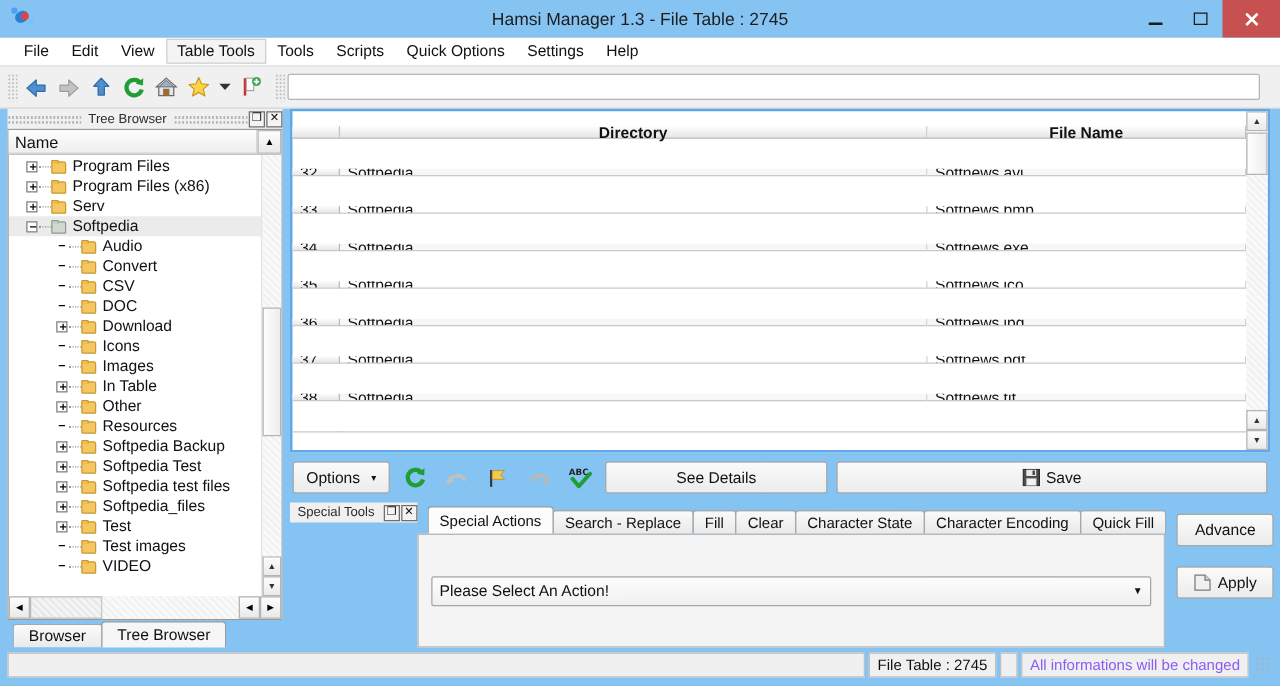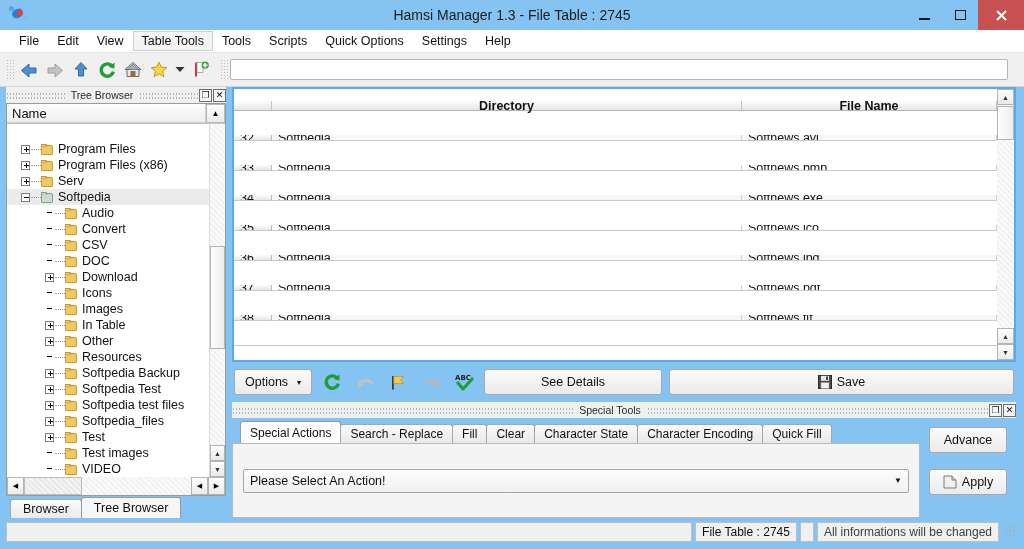--- a/index.html
+++ b/index.html
@@ -128,7 +128,7 @@
     border: 1px solid #b9b9b9; font-size: 8px;
   }
   .tree-scrollarea { flex: 1; display: flex; min-height: 0; }
-  .tree-list { flex: 1; overflow: hidden; position: relative; padding-top: 1px; margin-top: 16px; }
+  .tree-list { flex: 1; overflow: hidden; position: relative; padding-top: 1px; }
   .tree-row {
     height: 16px; display: flex; align-items: center;
     font-size: 12.5px; color: #111; white-space: nowrap;

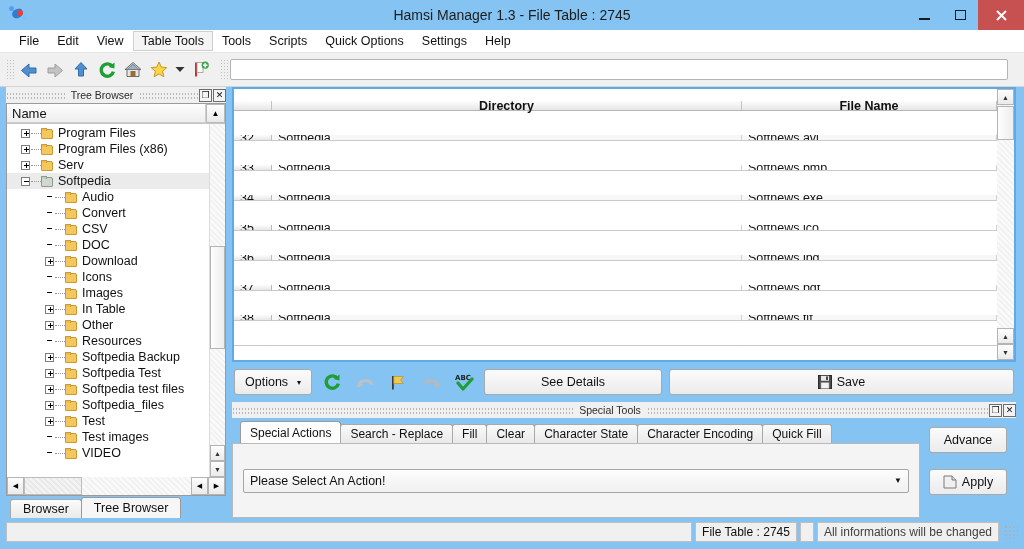--- a/index.html
+++ b/index.html
@@ -223,7 +223,7 @@
   .btn-save { flex: 1; }
 
   
-  .tools-panel { flex: 0 0 116px; display: flex; flex-direction: column; }
+  .tools-panel { flex: 0 0 116px; display: flex; }
   .tools-body { flex: 1; display: flex; padding-top: 3px; }
   .tools-left { flex: 1; display: flex; flex-direction: column; min-width: 0; }
   .tabs-row { height: 22px; flex: 0 0 22px; display: flex; align-items: flex-end; padding-left: 8px; }

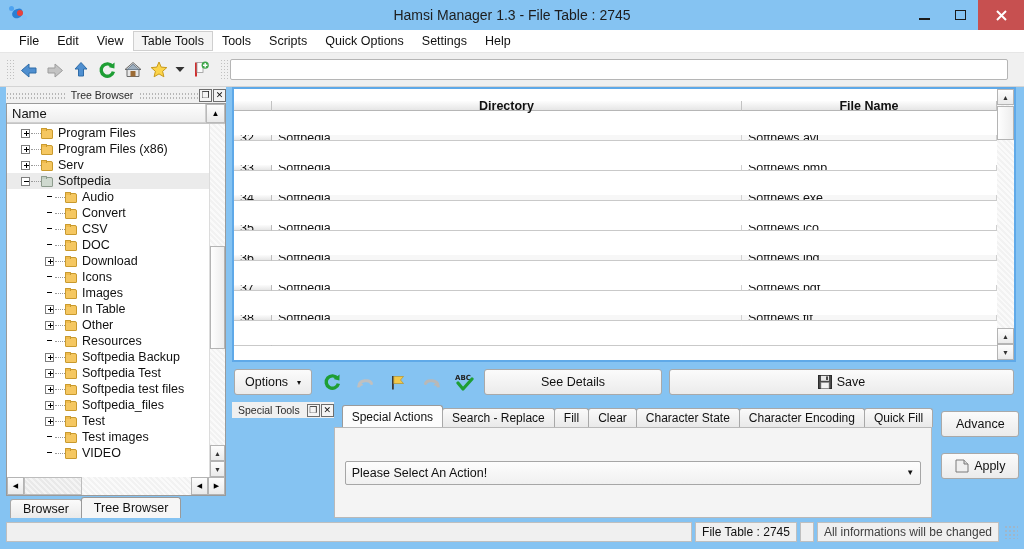--- a/index.html
+++ b/index.html
@@ -257,7 +257,7 @@
     display: flex; align-items: center; padding: 0 6px; font-size: 12px; color:#111; white-space: nowrap;
   }
   .st-grow { flex: 1; }
-  .st-red { color: #404040; }
+  .st-red { color: #8b5cf6; }
   .st-small { width: 14px; padding: 0; }
   .resize-grip { width: 14px; height: 14px; margin-left: 2px;
     background-image: radial-gradient(#9fb6c9 1px, transparent 1px);

